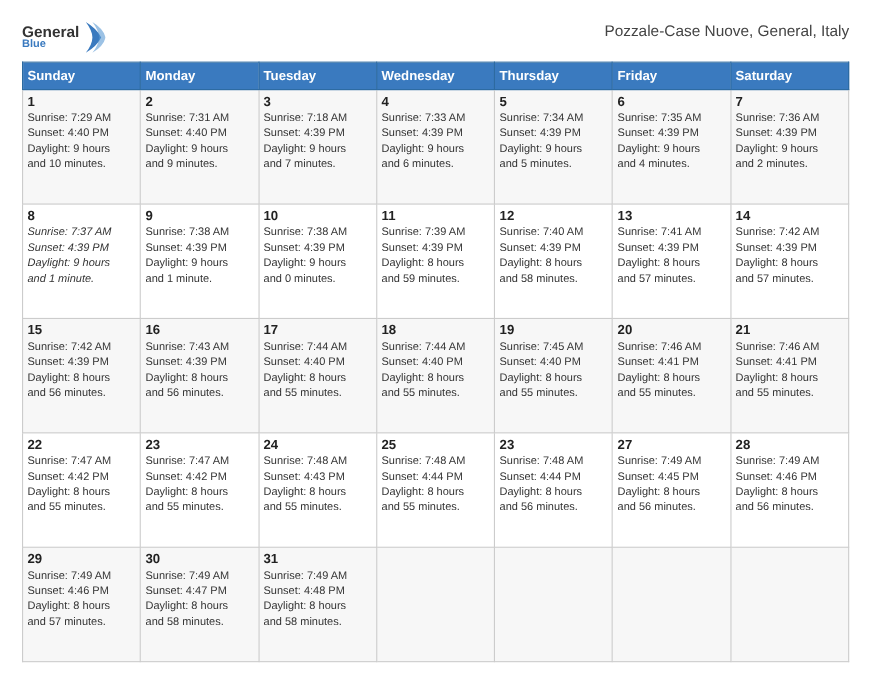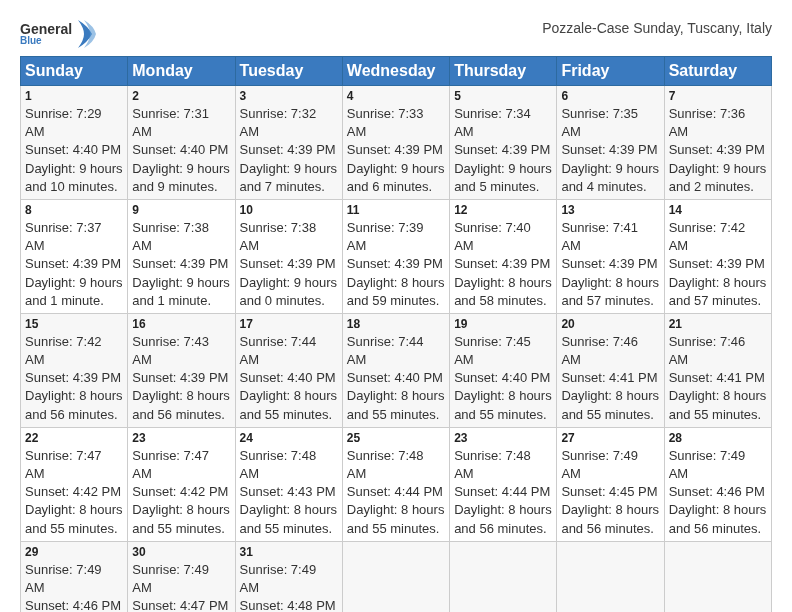--- a/index.html
+++ b/index.html
@@ -103,7 +103,7 @@
     </div>
   </div>
     <div class="title-area">
-      <div class="location">Pozzale-Case Sunday, Tuscany, Italy</div>
+      <div class="location">Pozzale-Case Nuove, General, Italy</div>
     </div>
   </div>
 

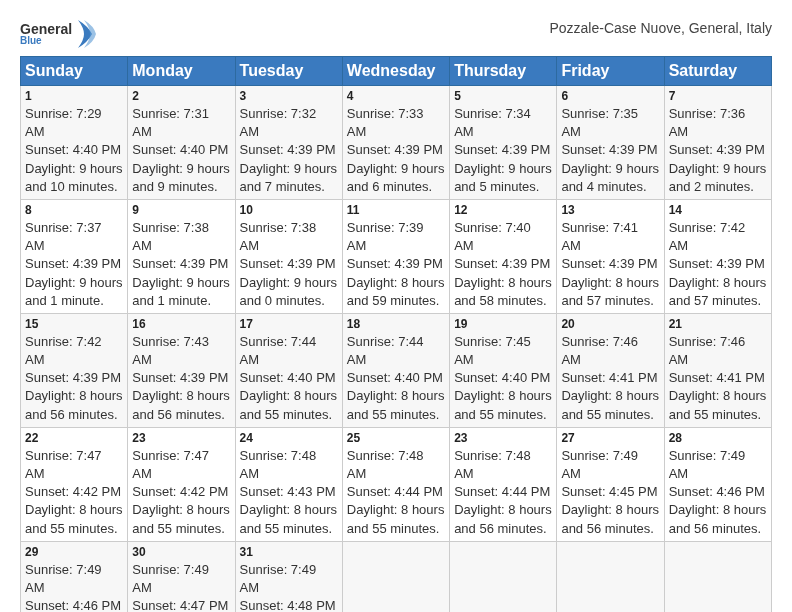--- a/index.html
+++ b/index.html
@@ -51,7 +51,7 @@
     .calendar-table thead th {
       background: #3a7abf;
       color: white;
-      font-size: 16px;
+      font-size: 12px;
       font-weight: bold;
       padding: 5px 4px;
       text-align: left;

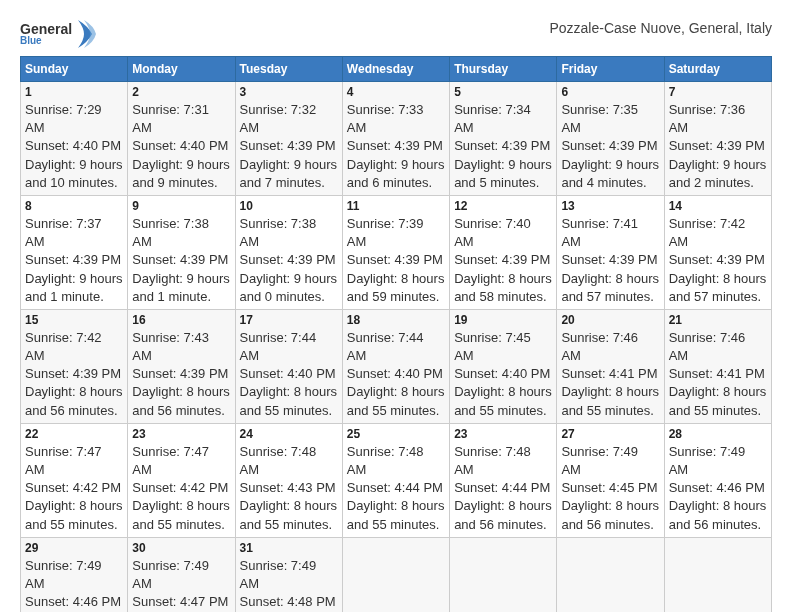--- a/index.html
+++ b/index.html
@@ -80,7 +80,7 @@
       margin-bottom: 2px;
     }
     .cell-text {
-      font-size: 13px;
+      font-size: 10px;
       color: #333;
       line-height: 1.4;
     }

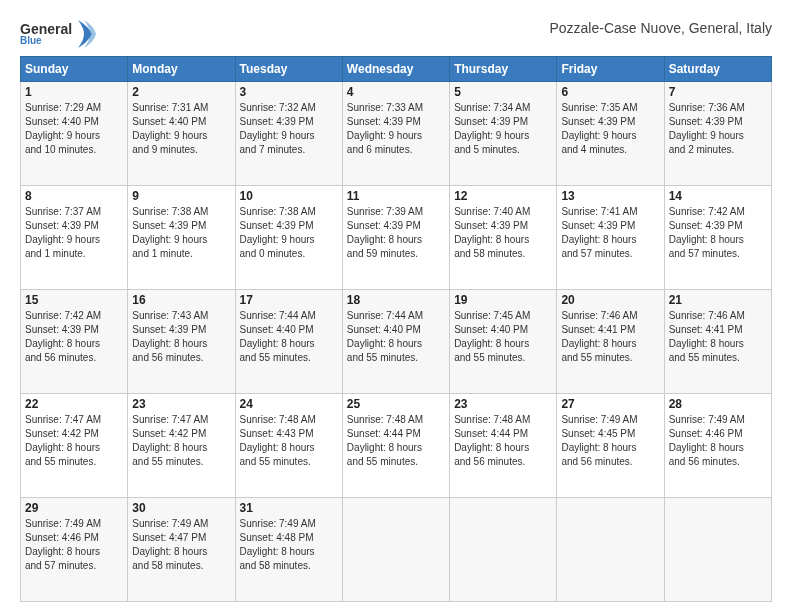--- a/index.html
+++ b/index.html
@@ -137,7 +137,7 @@
           </td>
           <td>
             <span class="day-num">3</span>
-            <div class="cell-text" style="white-space: pre-line;">Sunrise: 7:32 AM
+            <div class="cell-text" style="white-space: pre-line;">Sunrise: 7:18 AM
 Sunset: 4:39 PM
 Daylight: 9 hours
 and 7 minutes.</div>

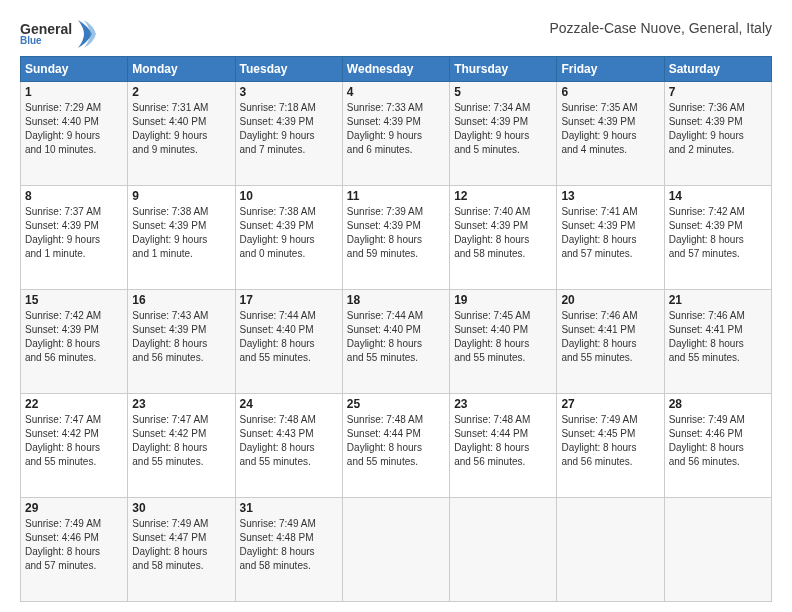--- a/index.html
+++ b/index.html
@@ -174,7 +174,7 @@
         <tr>
           <td>
             <span class="day-num">8</span>
-            <div class="cell-text" style="white-space: pre-line;">Sunrise: 7:37 AM
+            <div class="cell-text" style="white-space: pre-line; font-style: italic;">Sunrise: 7:37 AM
 Sunset: 4:39 PM
 Daylight: 9 hours
 and 1 minute.</div>

